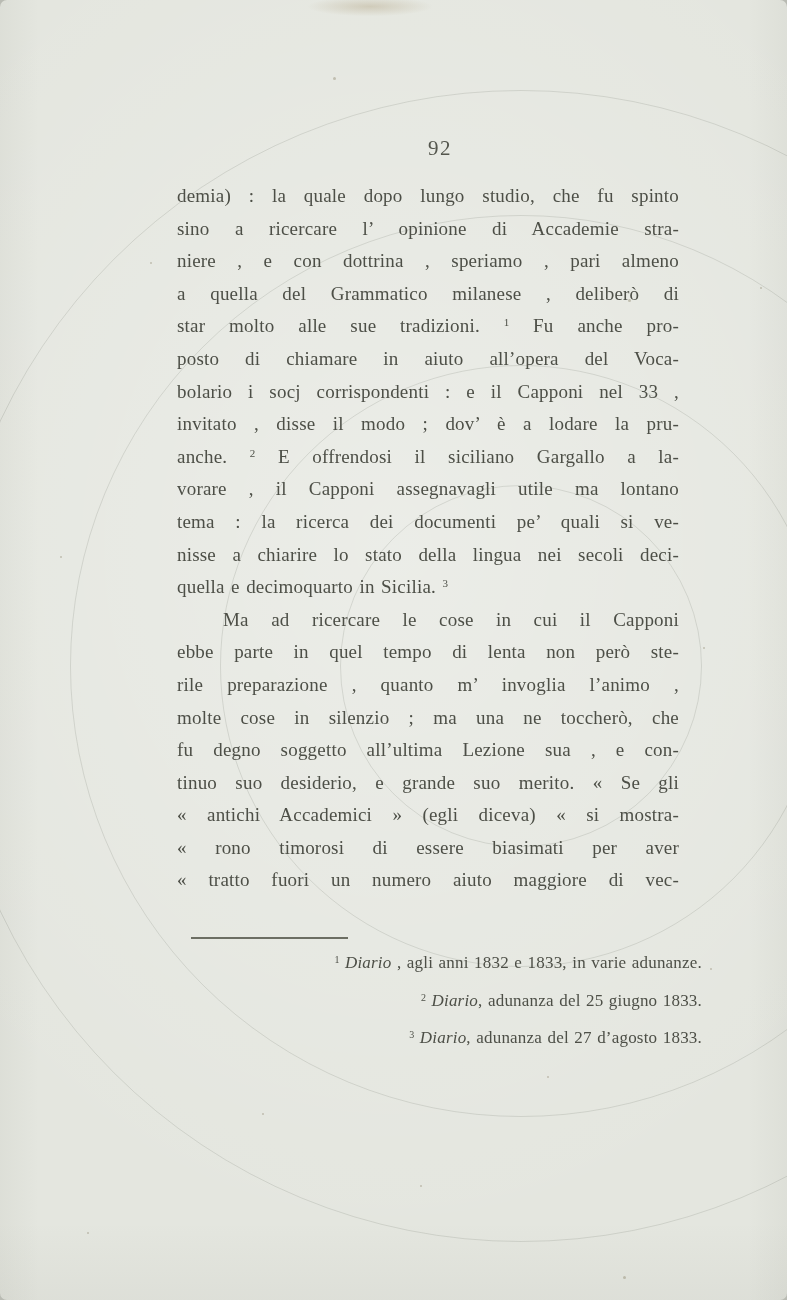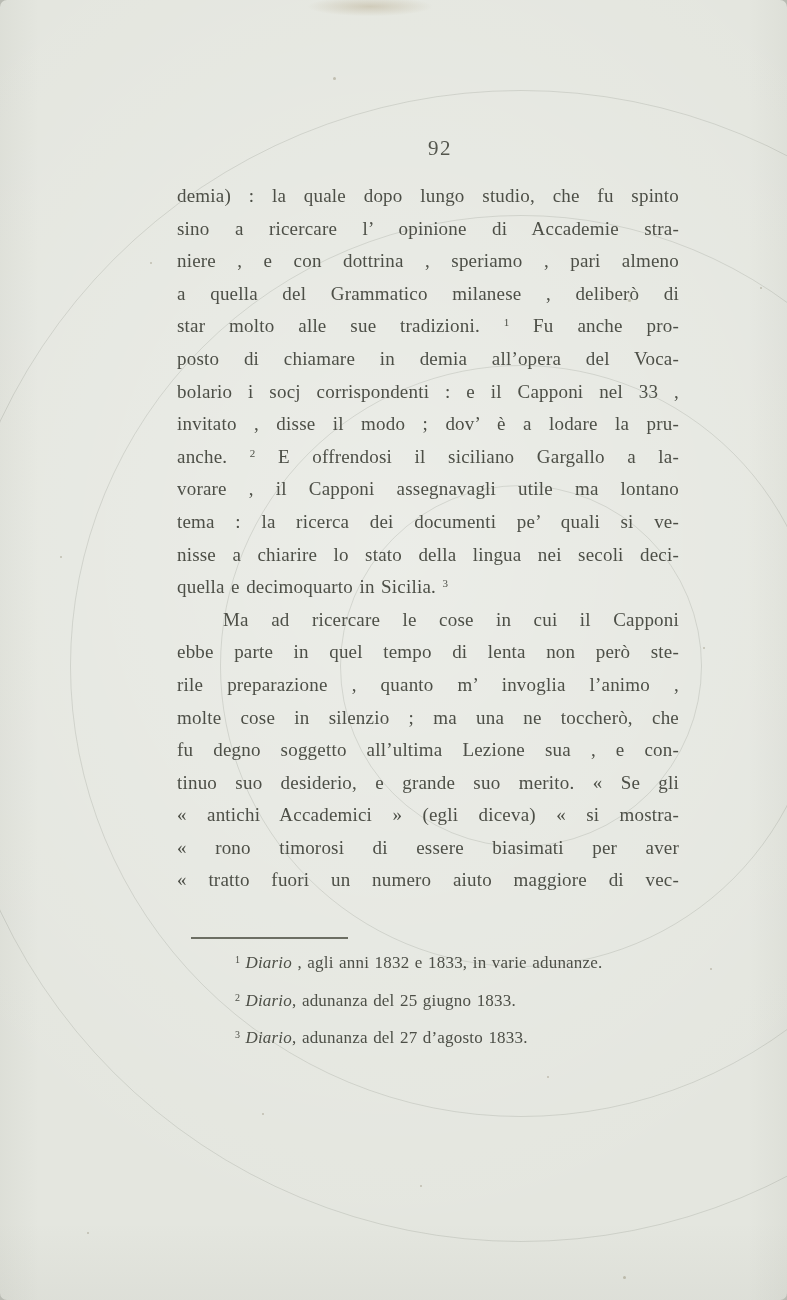--- a/index.html
+++ b/index.html
@@ -82,7 +82,7 @@
       <div class="line"><span class="txt">niere , e con dottrina , speriamo , pari almeno</span></div>
       <div class="line"><span class="txt">a quella del Grammatico milanese , deliberò di</span></div>
       <div class="line"><span class="txt">star molto alle sue tradizioni. </span><sup class="sup">1</sup><span class="txt"> Fu anche pro-</span></div>
-      <div class="line"><span class="txt">posto di chiamare in demia all’opera del Voca-</span></div>
+      <div class="line"><span class="txt">posto di chiamare in aiuto all’opera del Voca-</span></div>
       <div class="line"><span class="txt">bolario i socj corrispondenti : e il Capponi nel 33 ,</span></div>
       <div class="line"><span class="txt">invitato , disse il modo ; dov’ è a lodare la pru-</span></div>
       <div class="line"><span class="txt">anche. </span><sup class="sup">2</sup><span class="txt"> E offrendosi il siciliano Gargallo a la-</span></div>

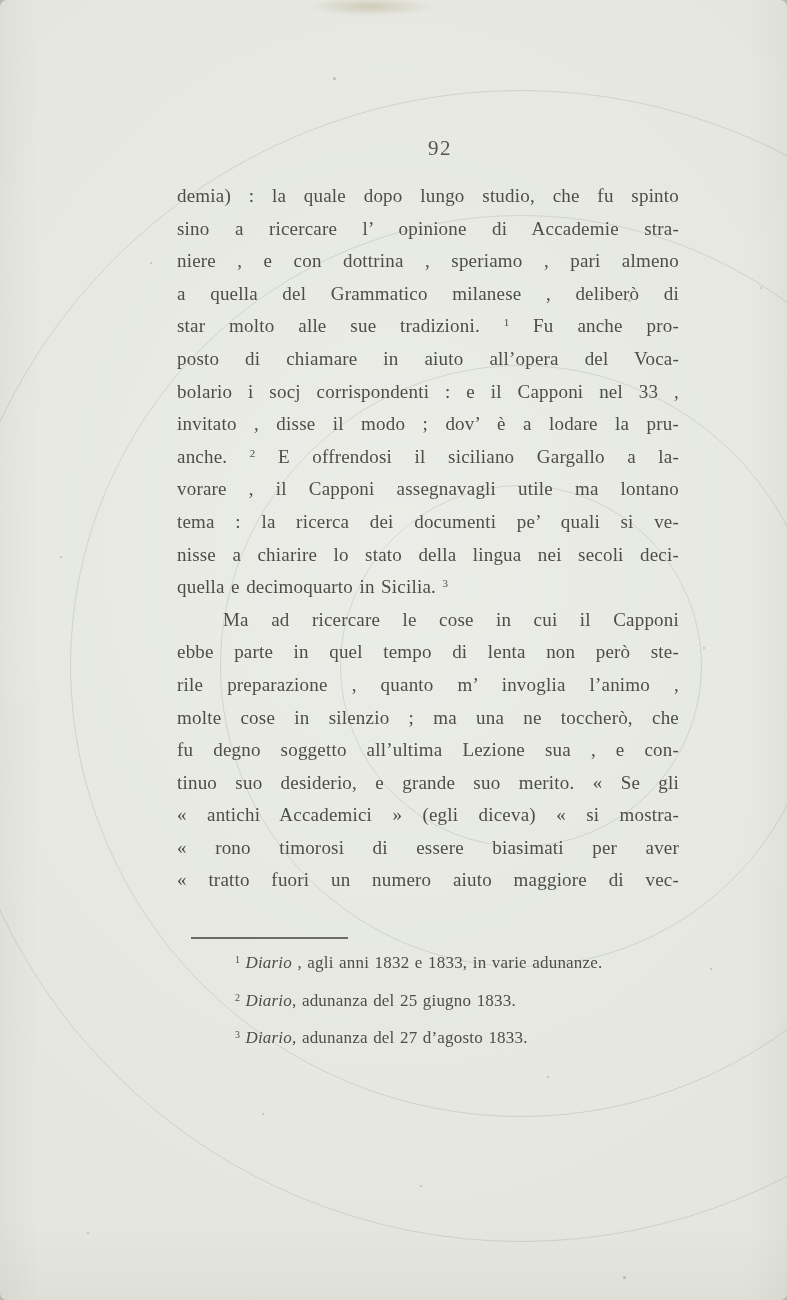--- a/index.html
+++ b/index.html
@@ -45,8 +45,8 @@
     background:rgba(86,88,76,0.85);
   }
   .footnotes{
-    position:absolute;top:944px;left:191px;width:520px;
-    font-size:17px;letter-spacing:0.2px;word-spacing:1px;
+    position:absolute;top:944px;left:182px;width:520px;
+    font-size:17px;letter-spacing:0.2px;word-spacing:1px;text-align:right;
   }
   .footnote{height:37.6px;line-height:37.6px;padding-left:44px;}
   .footnote sup.sup{vertical-align:5px;font-size:10px;}

